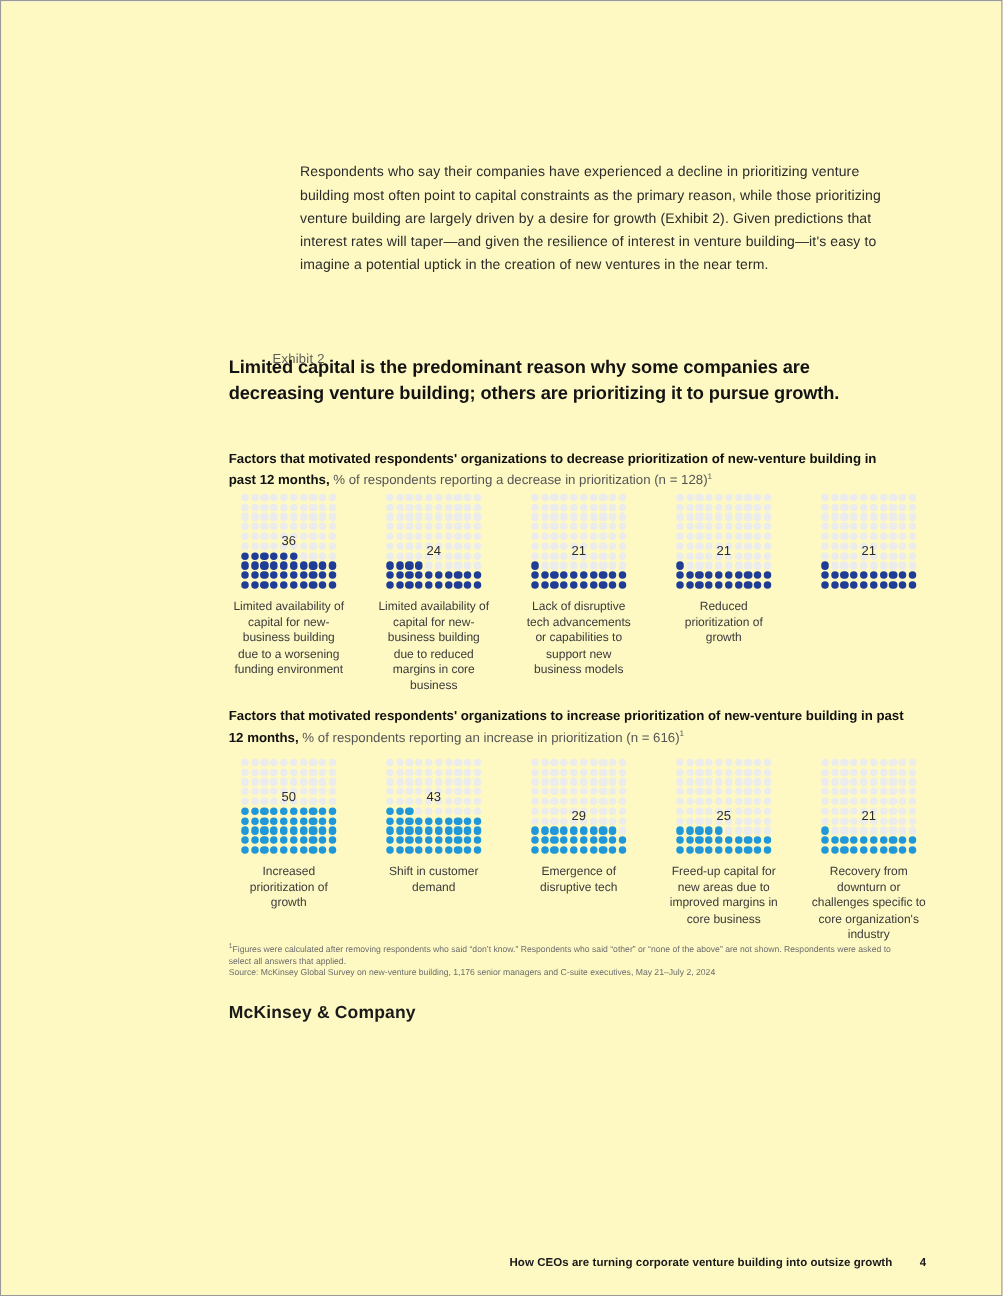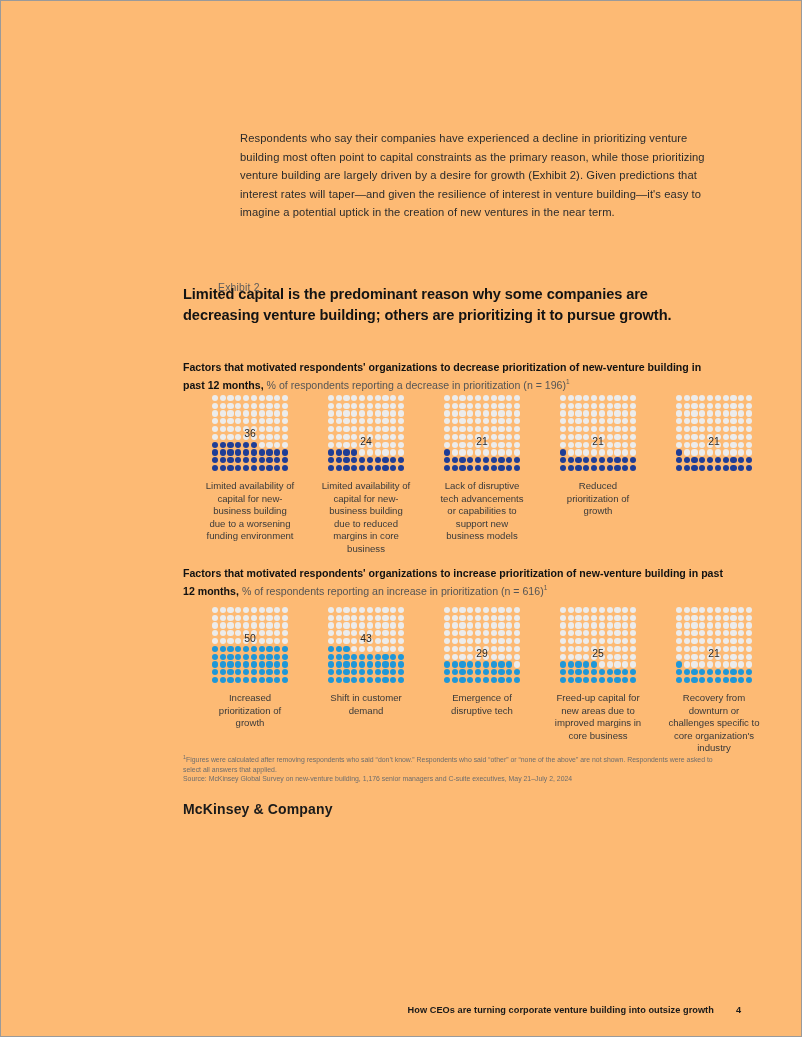--- a/index.html
+++ b/index.html
@@ -18,7 +18,7 @@
   .page {
     position: absolute;
     inset: 0;
-    background: #fdba74;
+    background: #fef9c3;
   }
 
   

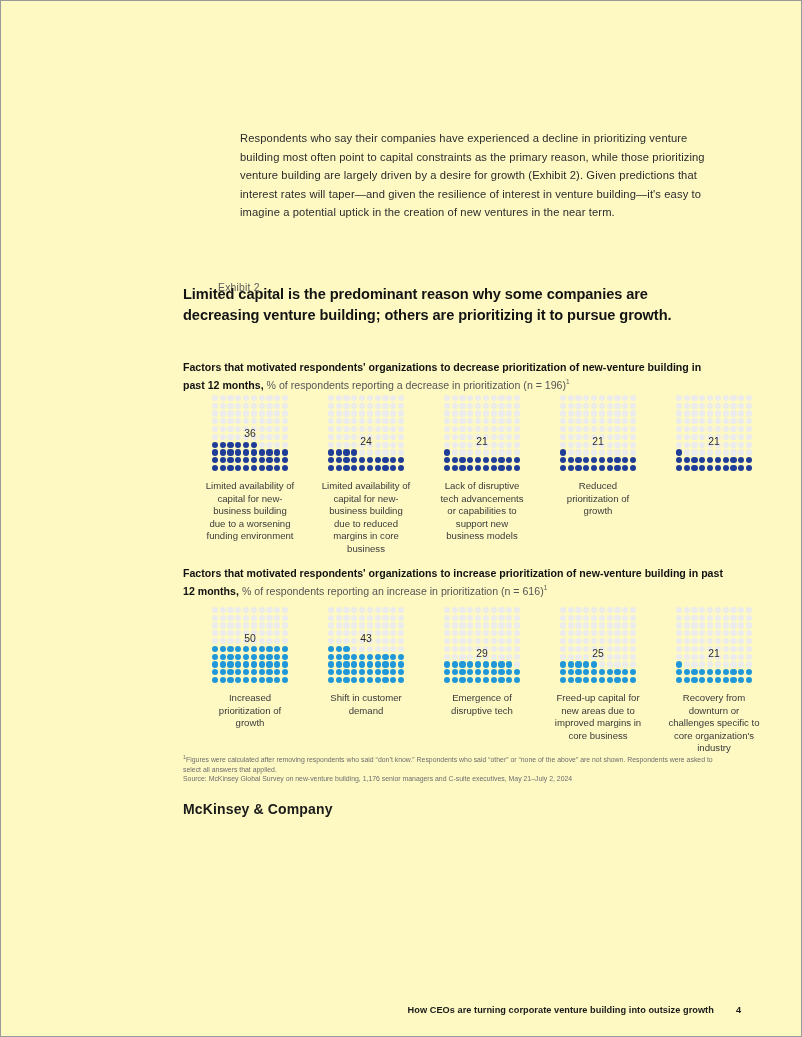--- a/index.html
+++ b/index.html
@@ -181,7 +181,7 @@
   <h1 class="exhibit-title">Limited capital is the predominant reason why some companies are decreasing venture building; others are prioritizing it to pursue growth.</h1>
 
   <div class="chart-head" id="chart1-head">
-    <span class="bold">Factors that motivated respondents' organizations to decrease prioritization of new-venture building in past 12 months,</span><span class="light"> % of respondents reporting a decrease in prioritization (n = 196)</span><span class="light" style="font-size:6.5px;vertical-align:super">1</span>
+    <span class="bold">Factors that motivated respondents' organizations to decrease prioritization of new-venture building in past 12 months,</span><span class="light"> % of respondents reporting a decrease in prioritization (n = 128)</span><span class="light" style="font-size:6.5px;vertical-align:super">1</span>
   </div>
   <div class="chart-area" id="chart1-area">
     <div class="waffle-row">

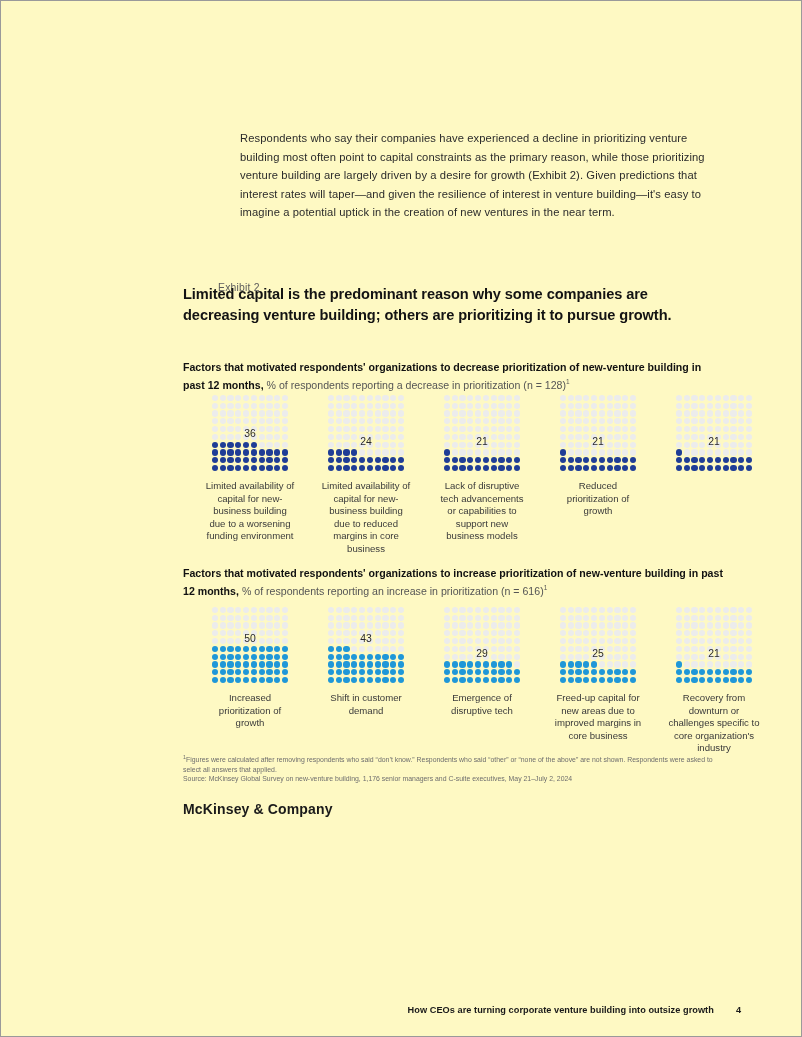--- a/index.html
+++ b/index.html
@@ -79,7 +79,6 @@
     display: flex;
     gap: 20px;
     width: 560px;
-    margin-left: 19px;
   }
   .waffle-col {
     width: 104px;

